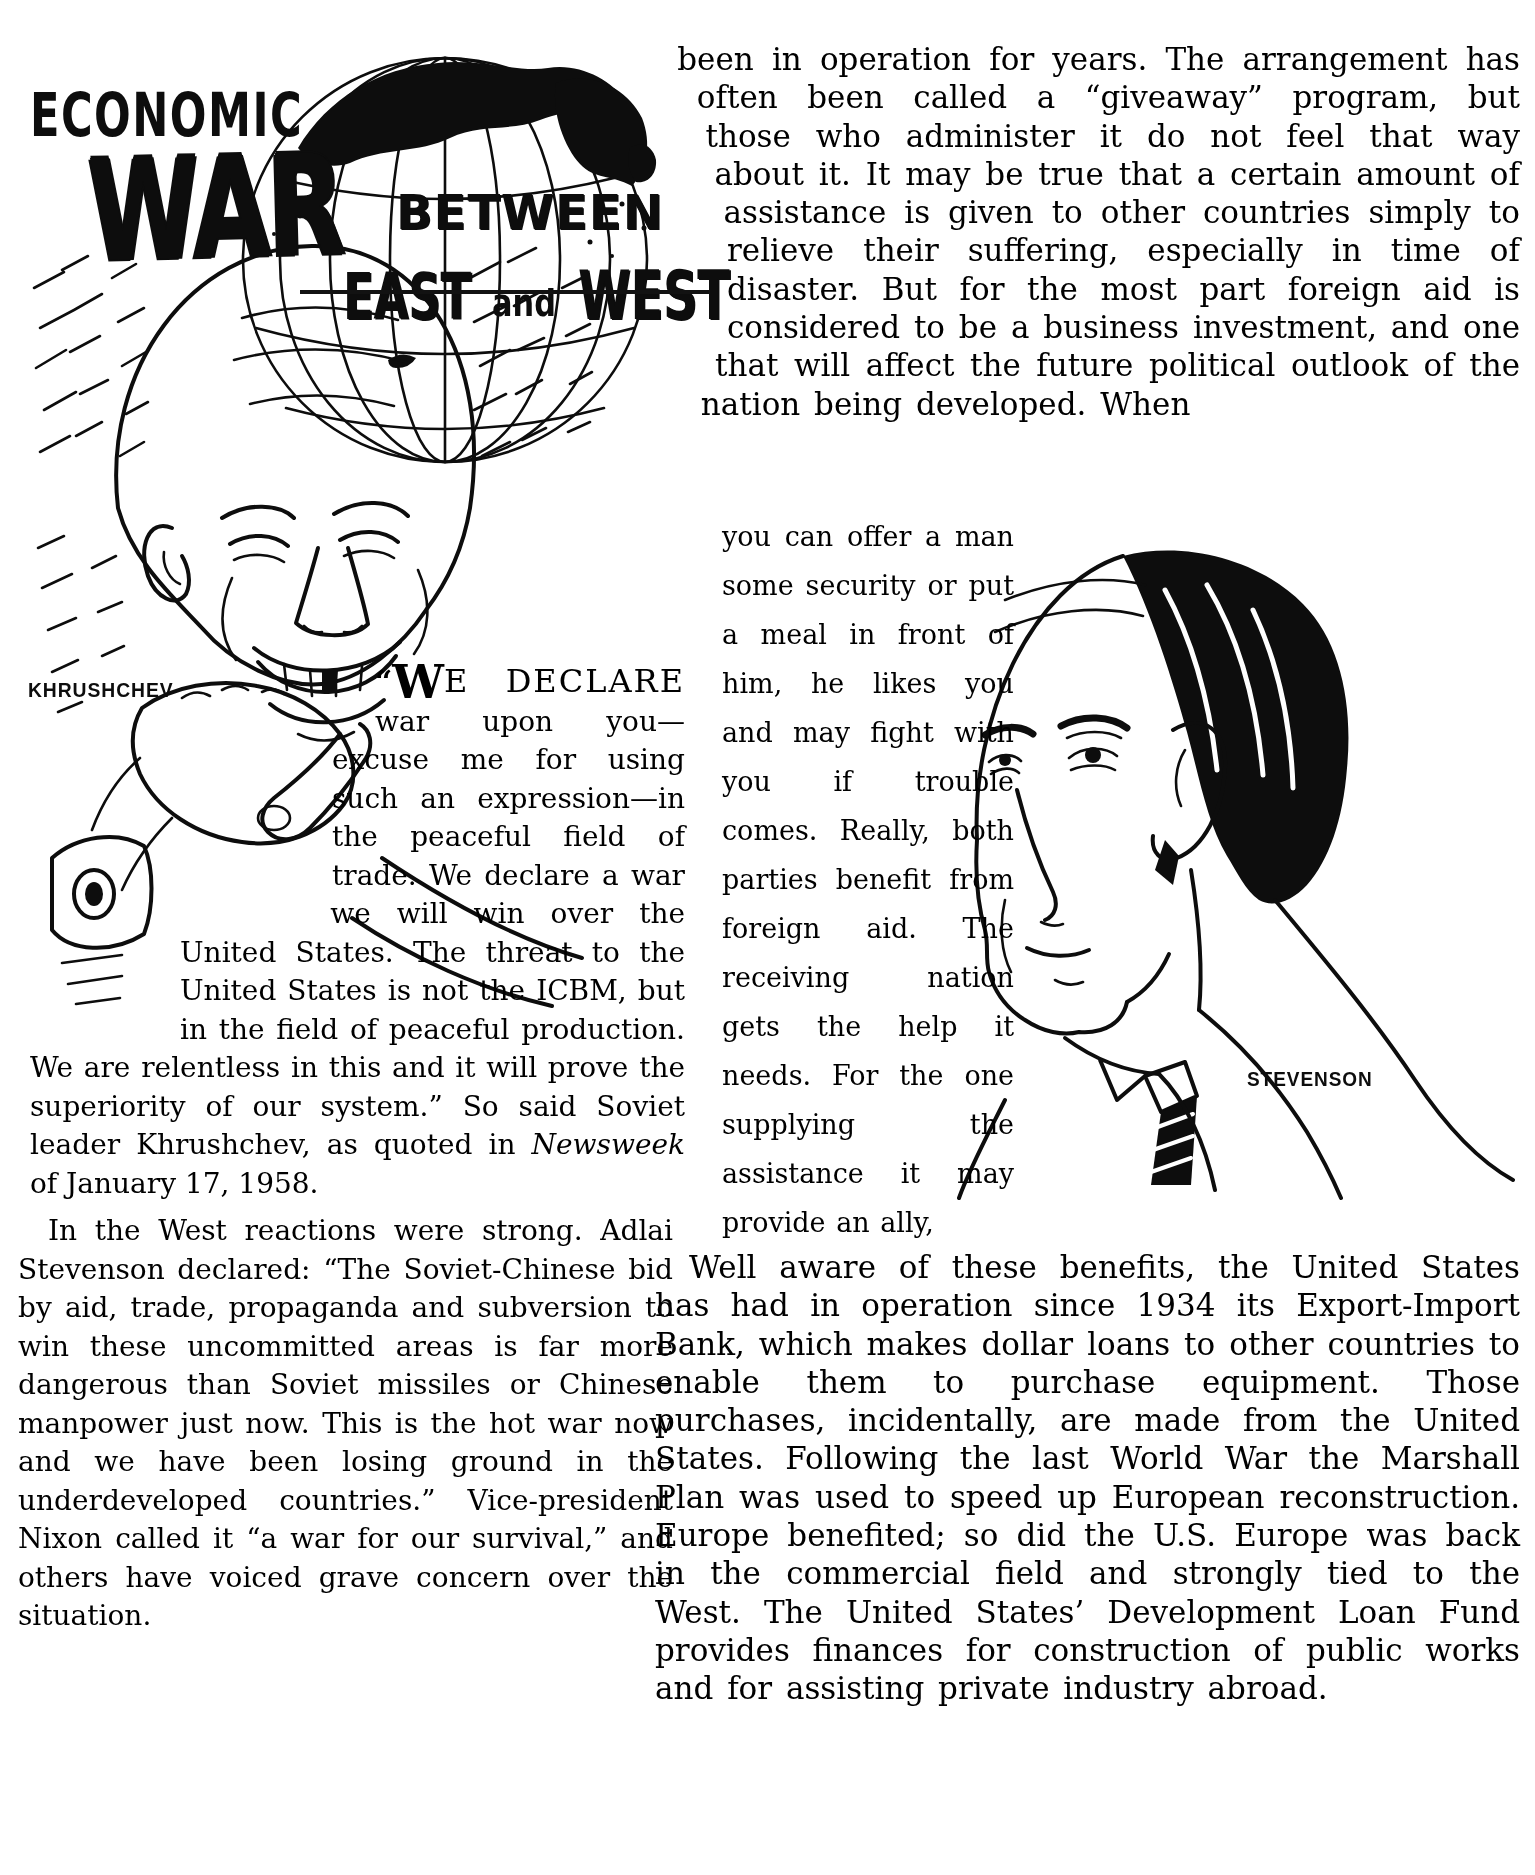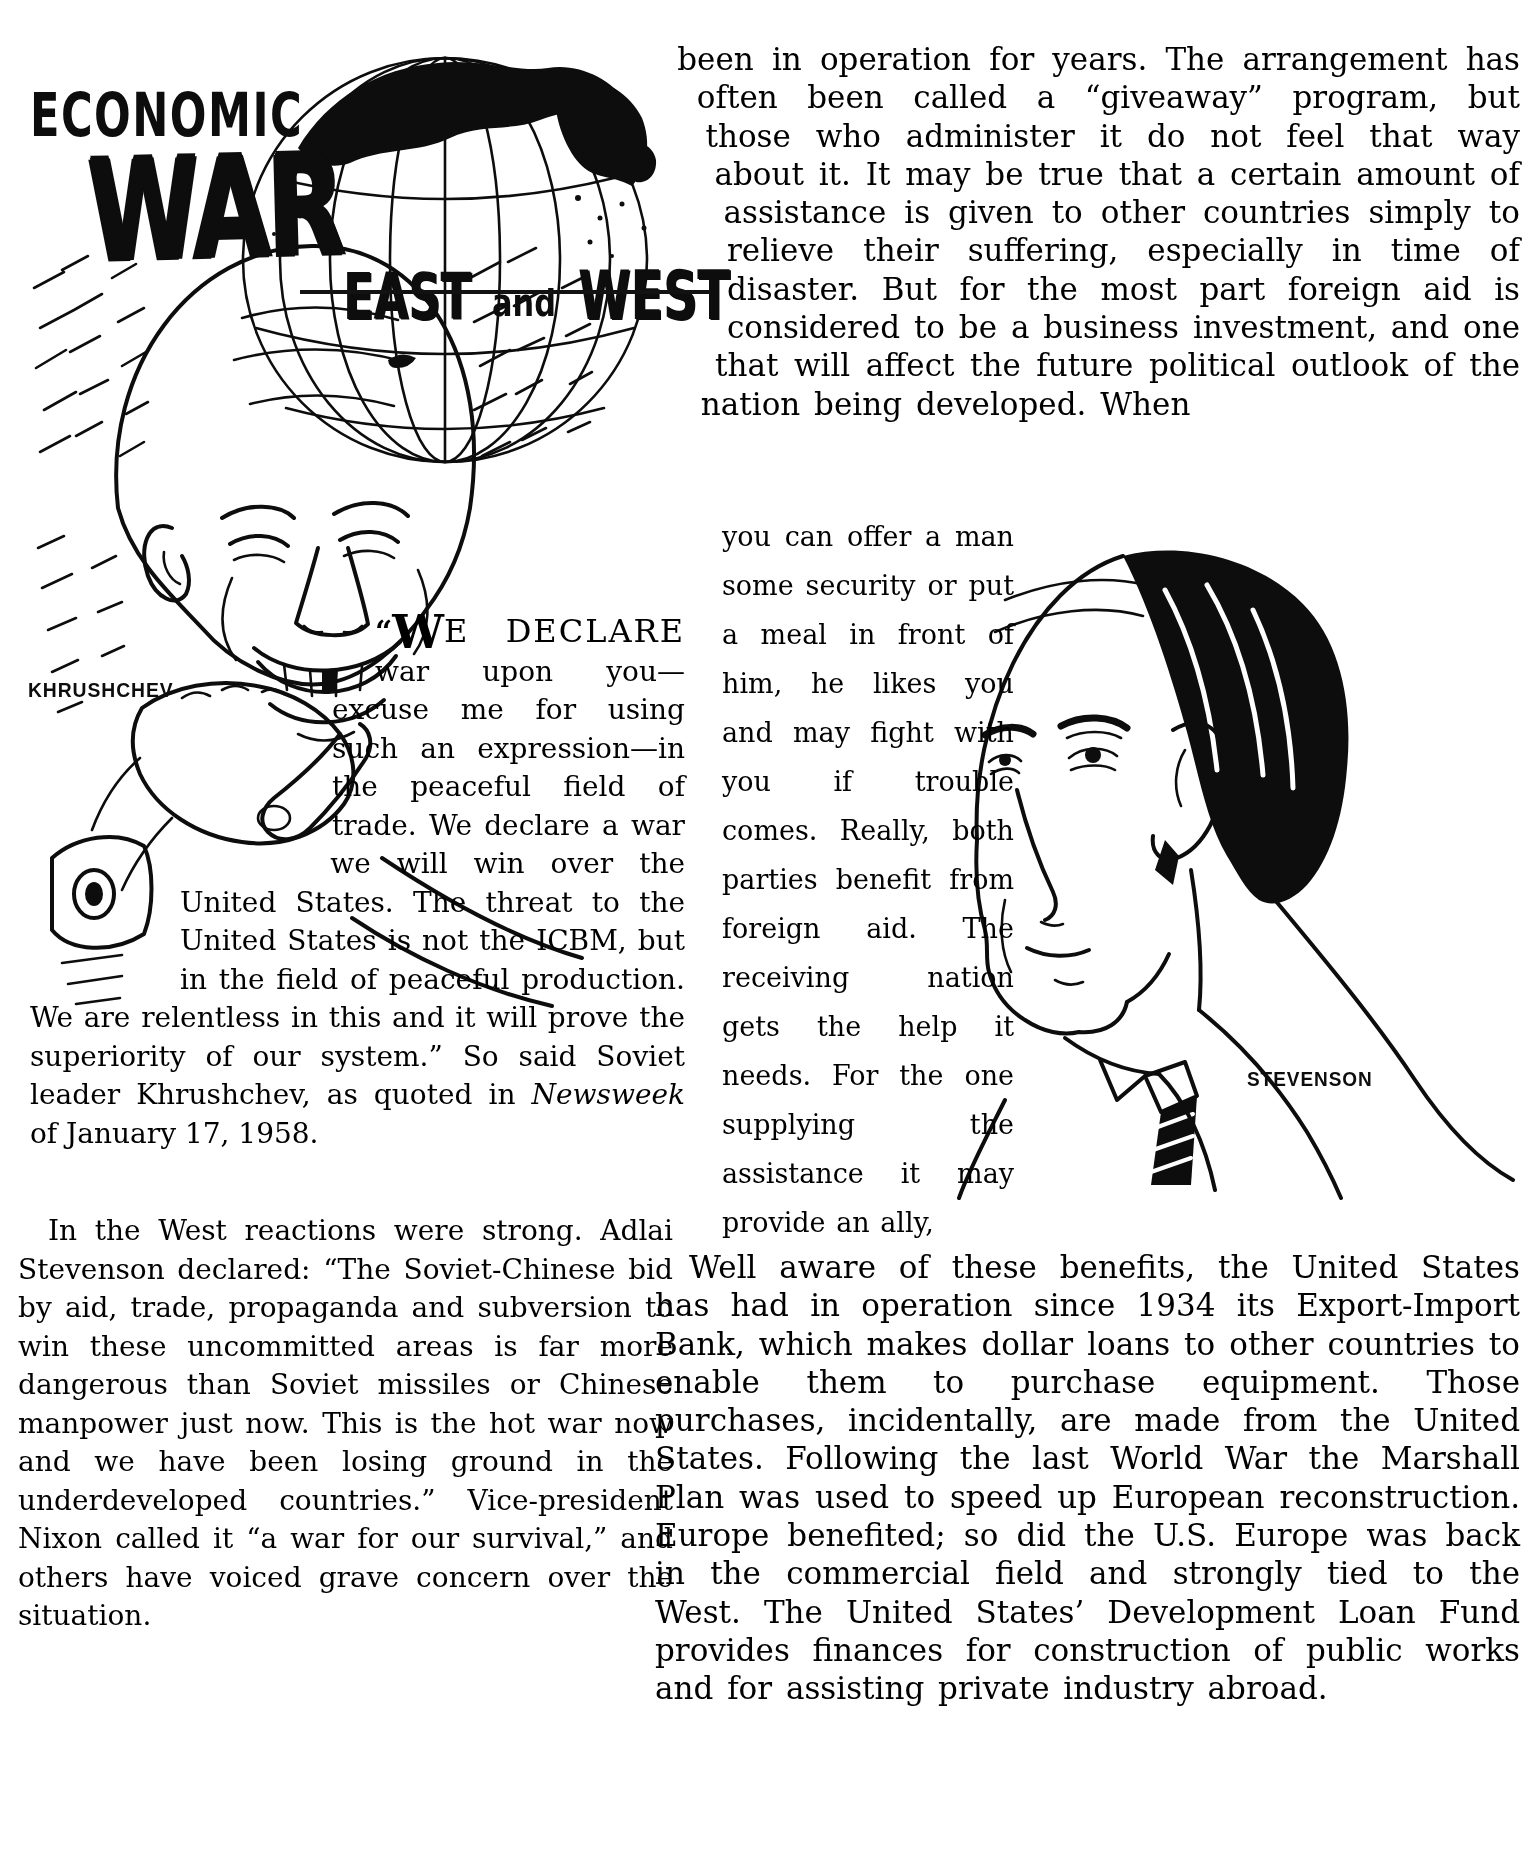--- a/index.html
+++ b/index.html
@@ -163,6 +163,7 @@
 
   <div class="mast t-econ">ECONOMIC</div>
   <div class="mast t-war">WAR</div>
+  <div class="mast t-between">BETWEEN</div>
   <div class="mast t-east">EAST</div>
   <div class="mast t-and">and</div>
   <div class="mast t-west">WEST</div>

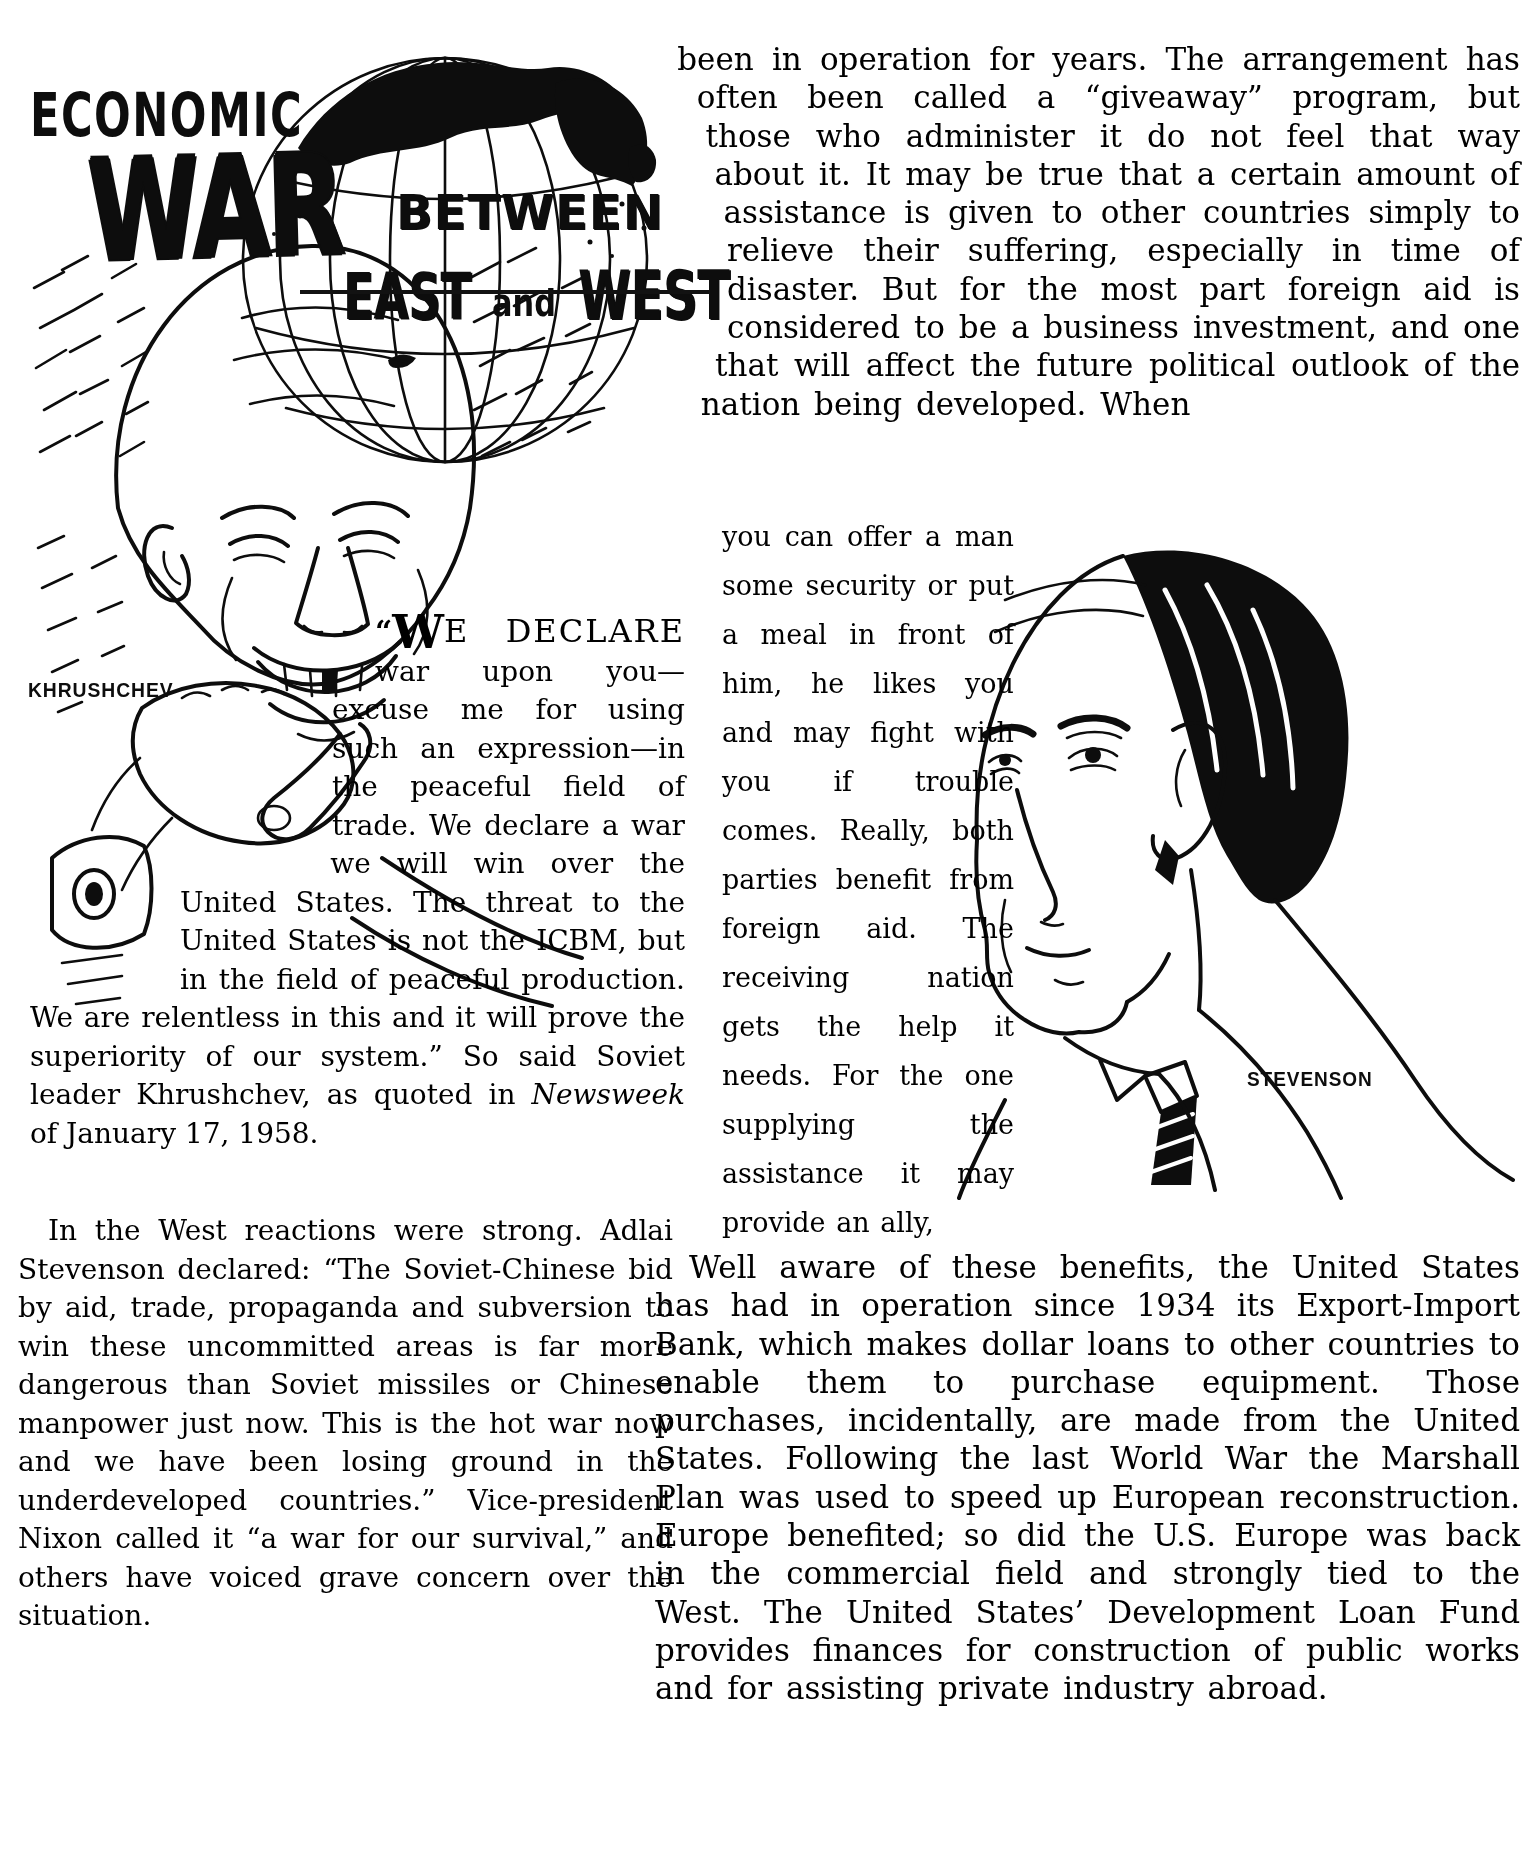--- a/index.html
+++ b/index.html
@@ -23,7 +23,7 @@
   .txt{position:absolute; text-align:justify; color:#000000;}
   .col-l{font-size:28px; line-height:38.5px;}
   .col-r{font-size:31px; line-height:38.3px; word-spacing:4px;}
-  #q-quote{left:30px; top:612px; width:655px;}
+  #q-quote{left:30px; top:662px; width:655px;}
   #p-west{left:18px; top:1212px; width:655px; text-indent:30px;}
   #h-foreign{left:30px; top:1690px; font-size:30px; font-weight:bold; font-style:italic; letter-spacing:1px;}
   #p-aid{left:30px; top:1738px; width:655px; text-indent:30px;}

